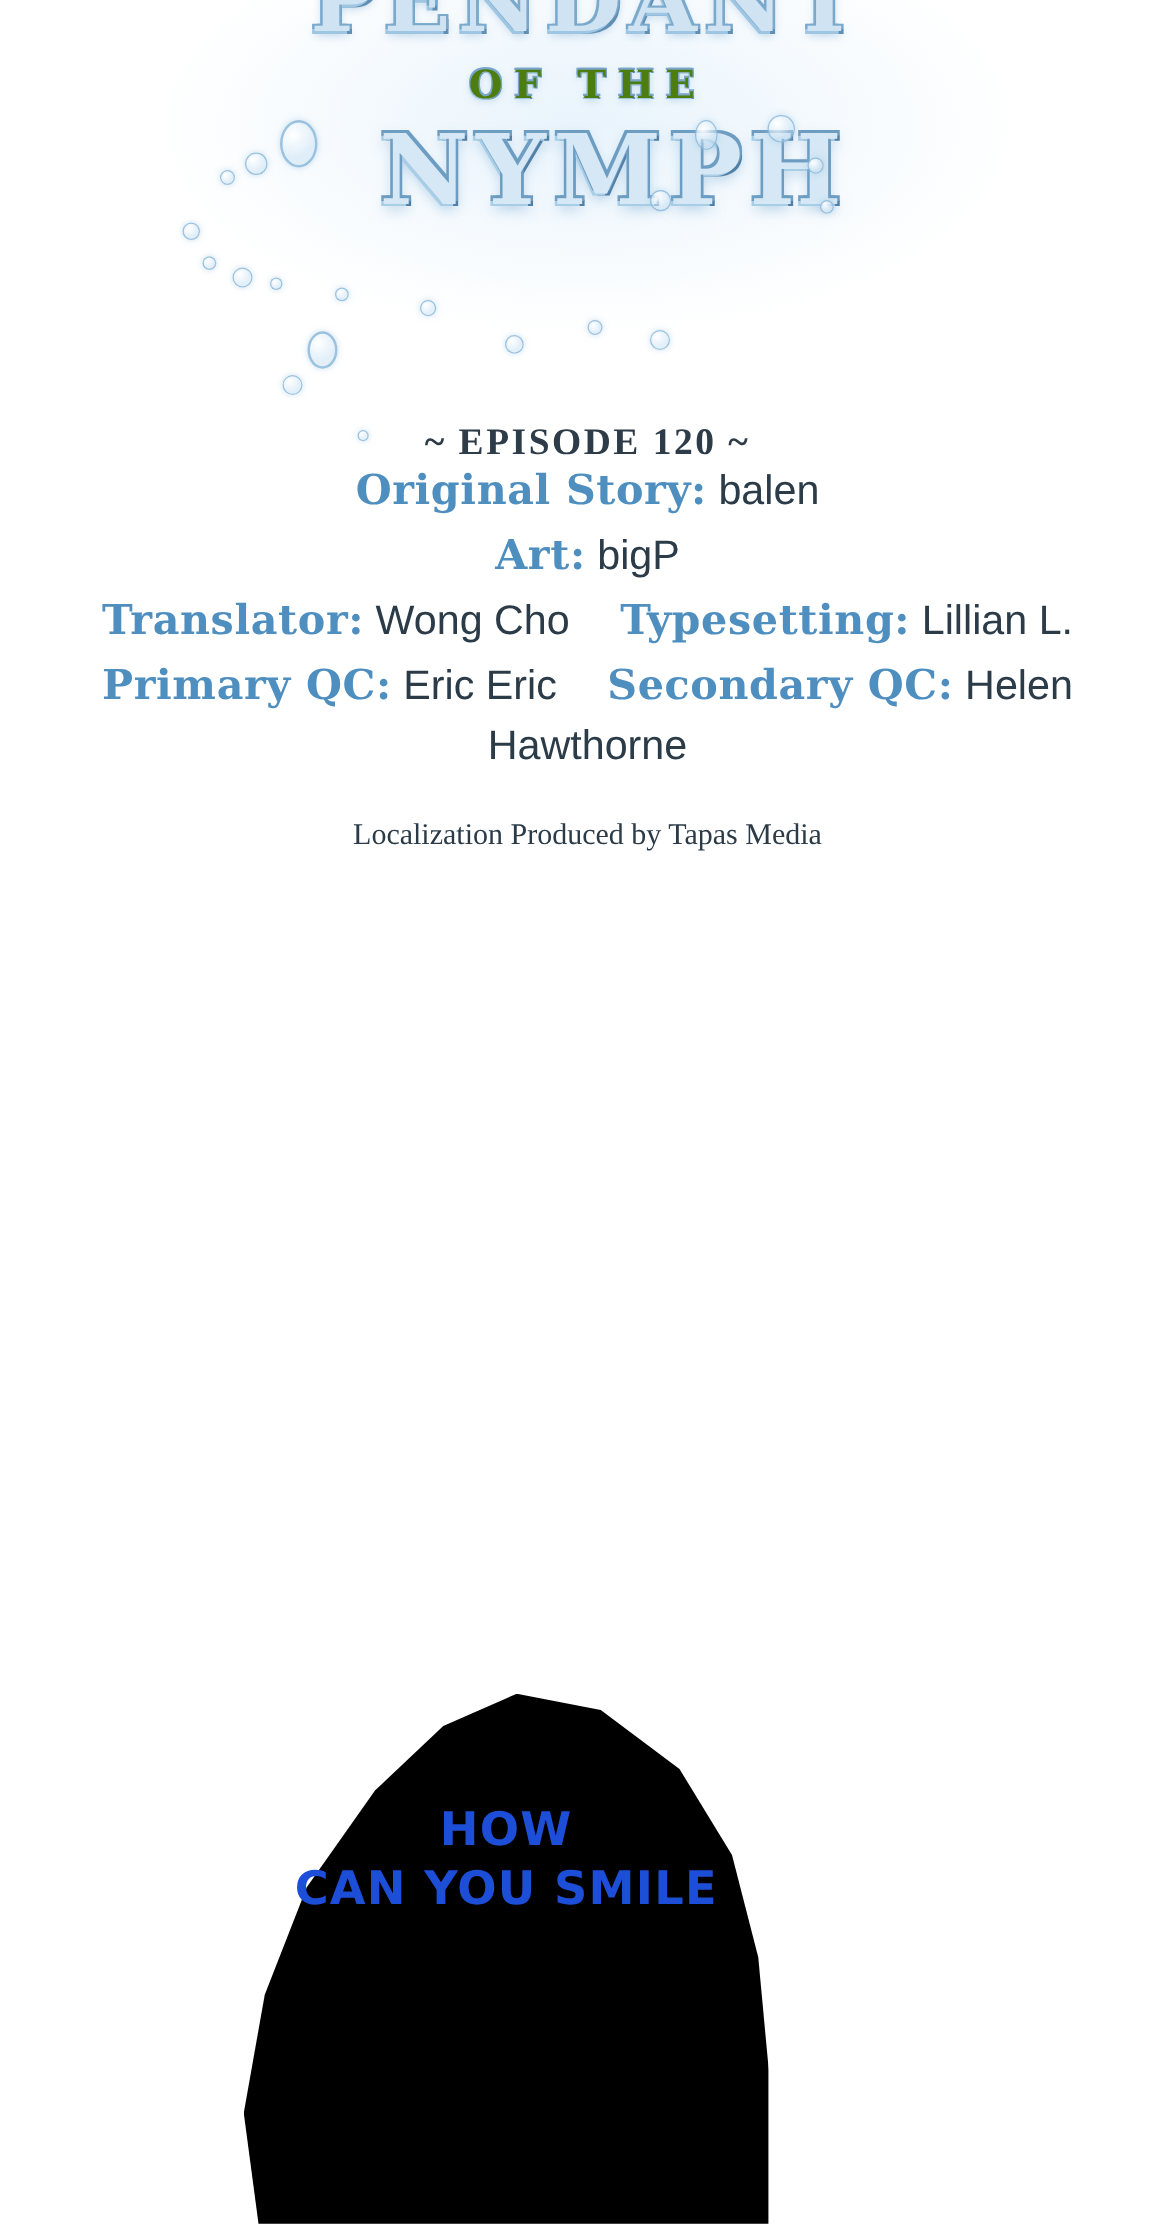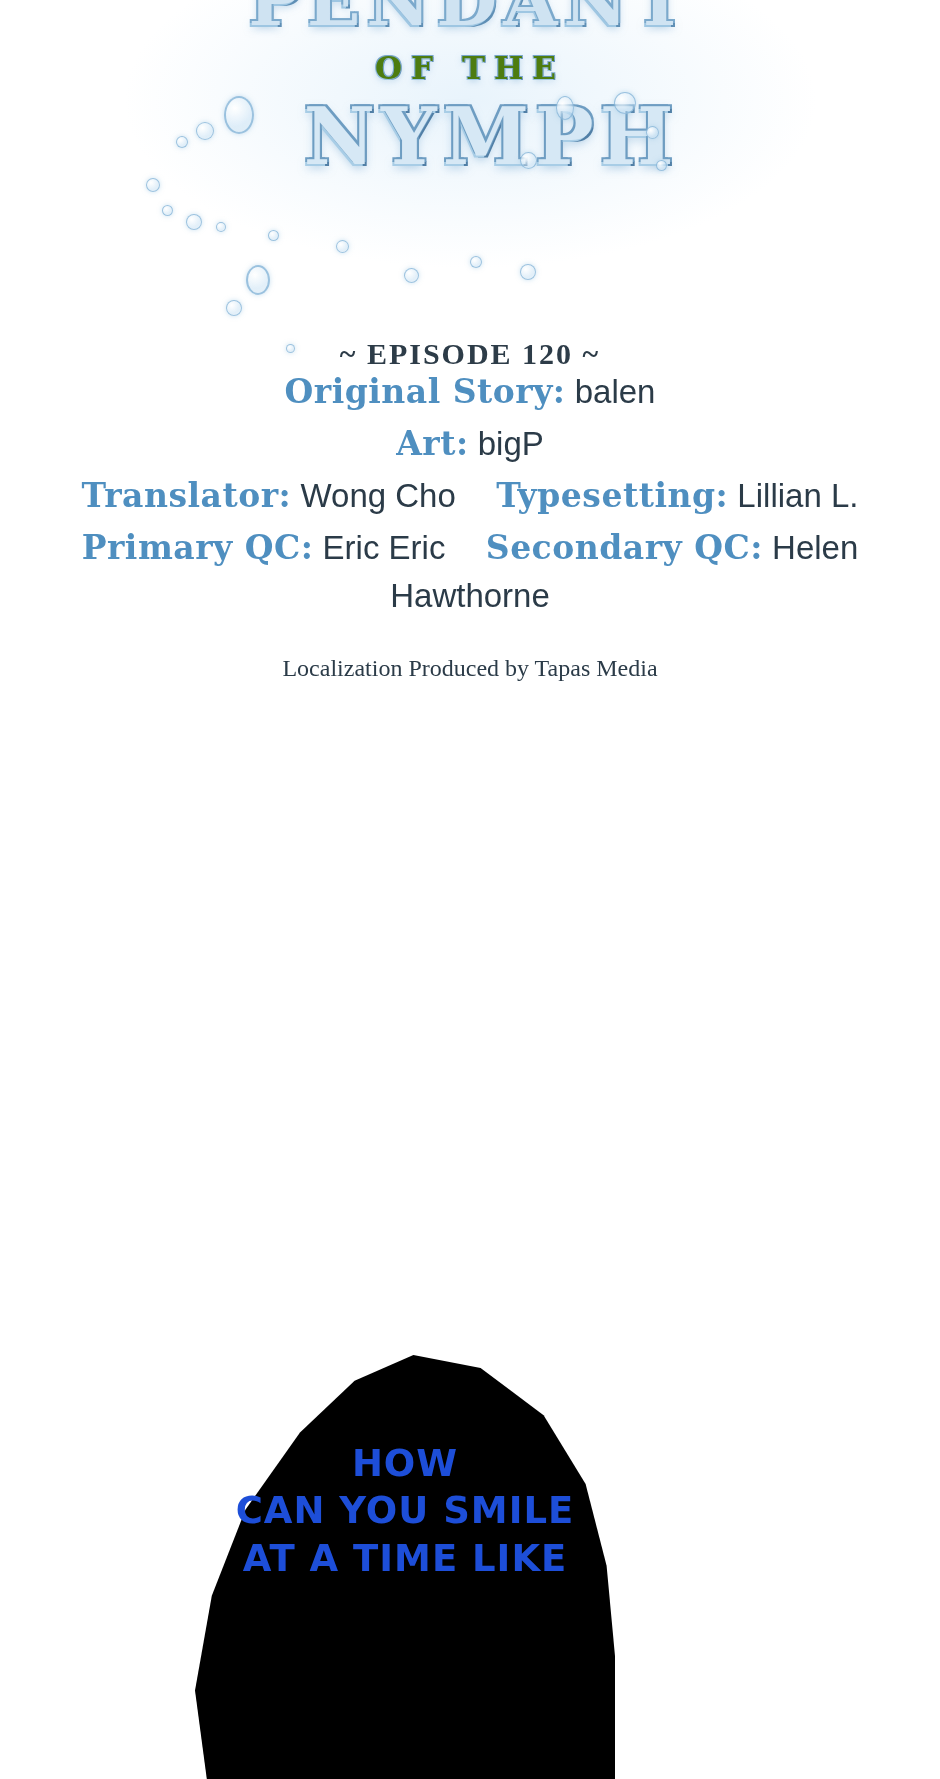--- a/index.html
+++ b/index.html
@@ -281,7 +281,6 @@
   <div class="panel-text">
     <div>HOW</div>
     <div>CAN YOU SMILE</div>
-    <div>AT A TIME LIKE</div>
   </div>
 
 </div>

